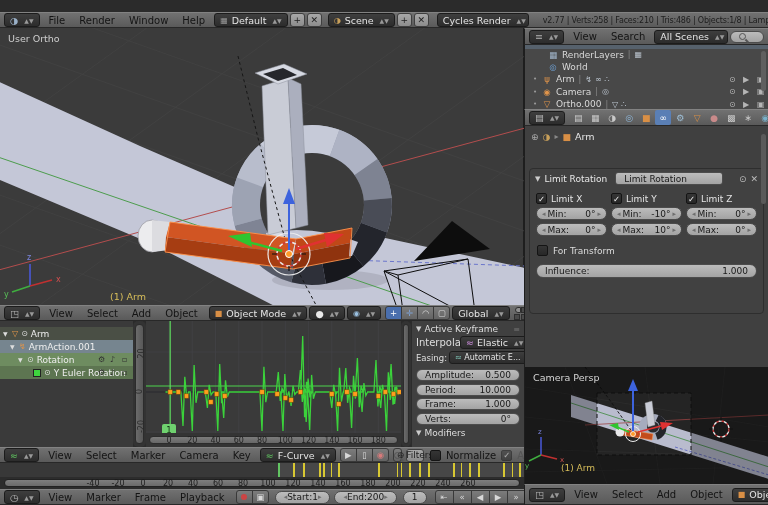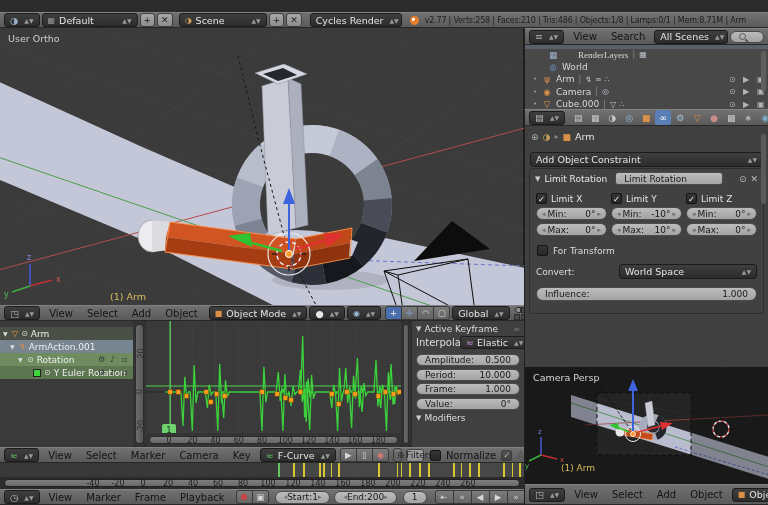--- a/index.html
+++ b/index.html
@@ -56,6 +56,12 @@
         <span style="color:#9ab0c8">◑</span>
         <span class="ar">▲▼</span>
       </span>
+    <span id="m-topbar" style="display:inline-flex">
+        <span class="menu">File</span>
+        <span class="menu">Render</span>
+        <span class="menu">Window</span>
+        <span class="menu">Help</span>
+      </span>
     <span class="dd" style="width:96px;justify-content:flex-start">
       <span style="color:#9a9a9a;font-size:8px">▦</span>
       <span style="flex:1">Default</span>

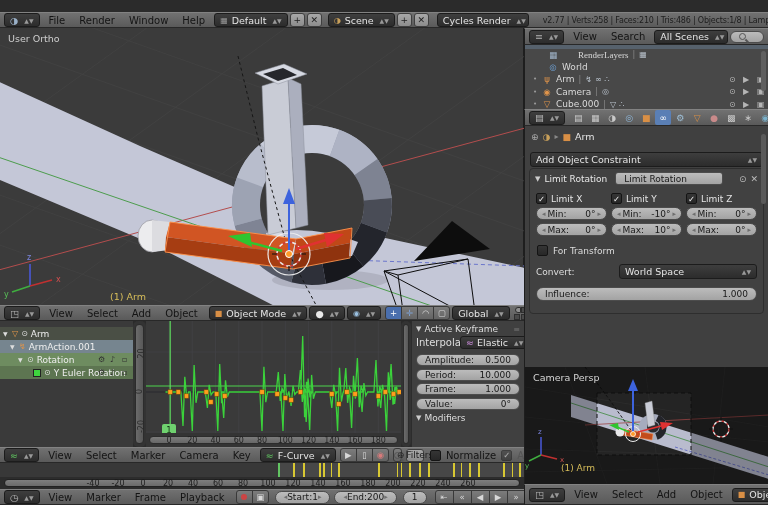--- a/index.html
+++ b/index.html
@@ -536,7 +536,7 @@
         <div class="orow" style="padding-left: 14px;">
           <span style="color: rgb(153, 153, 153); font-size: 7px; width: 8px;"> </span>
           <span style="color: rgb(159, 179, 200); font-size: 8.5px; width: 12px; text-align: center;">▦</span>
-          <span style="margin-left: 19px; font-family: Liberation Serif, serif;">RenderLayers</span>
+          <span style="margin-left: 3px;">RenderLayers</span>
           <span style="color: rgb(136, 136, 136); margin: 0px 4px; font-size: 8px;">|</span>
           <span style="color: rgb(185, 194, 204); font-size: 8px; margin-right: 3px;">▦</span>
         </div>

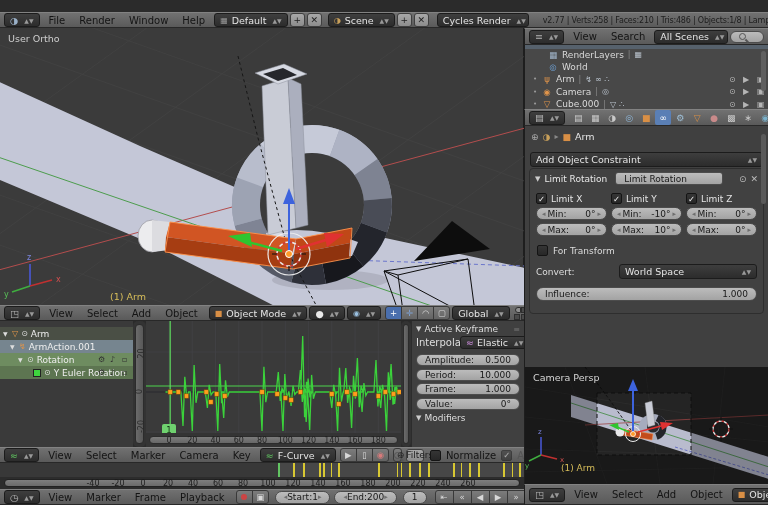--- a/index.html
+++ b/index.html
@@ -570,7 +570,7 @@
         <div class="orow" style="padding-left: 8px;">
           <span style="color: rgb(153, 153, 153); font-size: 7px; width: 8px;">•</span>
           <span style="color: rgb(224, 148, 74); font-size: 8.5px; width: 12px; text-align: center;">▽</span>
-          <span style="margin-left: 3px;">Cube.000</span>
+          <span style="margin-left: 3px;">Ortho.000</span>
           <span style="color: rgb(136, 136, 136); margin: 0px 4px; font-size: 8px;">|</span>
           <span style="color: rgb(185, 194, 204); font-size: 8px; margin-right: 3px;">▽</span>
           <span style="color: rgb(185, 194, 204); font-size: 8px; margin-right: 3px;">∴</span>

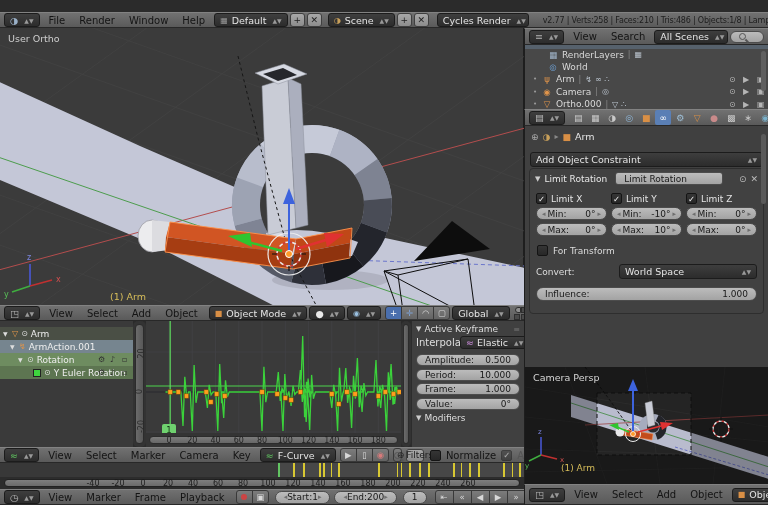--- a/index.html
+++ b/index.html
@@ -611,10 +611,6 @@
       <span style="color:#d98f45;font-size:9px">■</span>
       <span style="color:#e4e4e4;font-size:9.5px">Arm</span>
     </div>
-    <div class="dd" style="display:flex;margin:8px 5px 0;height:15px;justify-content:space-between">
-      <span>Add Object Constraint</span>
-        <span class="ar">▲▼</span>
-    </div>
 
     <div class="panel abs" style="left:4px;top:42px;width:235px;height:146px">
       <div style="display:flex;align-items:center;padding:3px 5px 0;gap:4px">

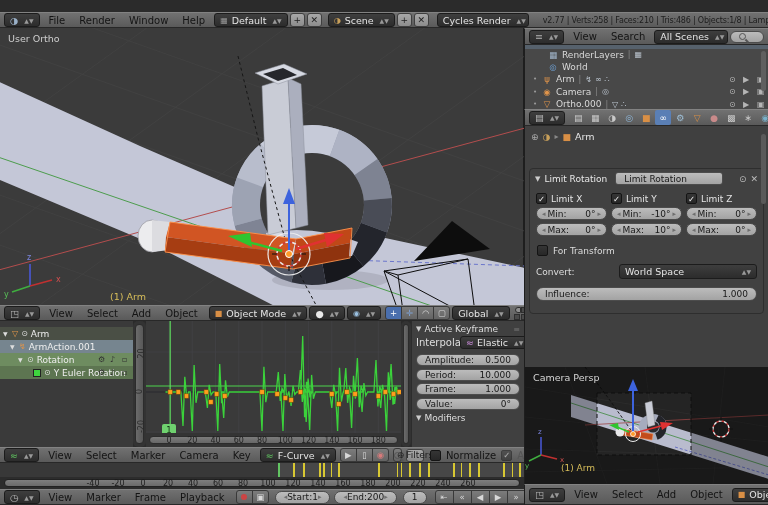--- a/index.html
+++ b/index.html
@@ -682,13 +682,6 @@
         <span class="cb"></span>
         <span style="color:#dcdcdc;font-size:9px">For Transform</span>
       </div>
-      <div style="display:flex;align-items:center;padding:8px 6px 0">
-        <span style="color:#dcdcdc;font-size:9px">Convert:</span>
-        <span class="dd" style="margin-left:auto;width:138px;justify-content:space-between;height:15px">
-          <span>World Space</span>
-            <span class="ar">▲▼</span>
-        </span>
-      </div>
       <div class="fld" style="margin:8px 6px 0;height:14px">
         <span>Influence:</span>
         <span>1.000</span>

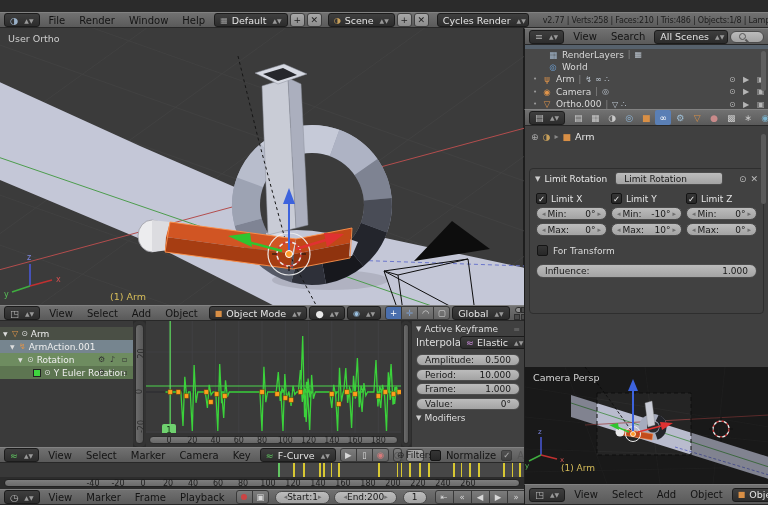--- a/index.html
+++ b/index.html
@@ -359,6 +359,12 @@
       <span class="dd" style="flex:1;justify-content:space-between;height:13px">
         <span><span style="color:#c88ad8">≈</span> <span>Elastic</span></span>
           <span class="ar">▲▼</span>
+      </span>
+    </div>
+    <div style="display:flex;align-items:center;padding:1px 4px;gap:2px">
+      <span class="wlab" style="font-size:8.5px;width:42px">Easing:</span>
+      <span class="dd" style="flex:1;justify-content:space-between;height:13px;font-size:8px">
+        <span><span style="color:#8ad8c8">≈</span> <span>Automatic E...</span></span>
       </span>
     </div>
     <div class="fld" style="margin:4px 4px 0;height:12px">

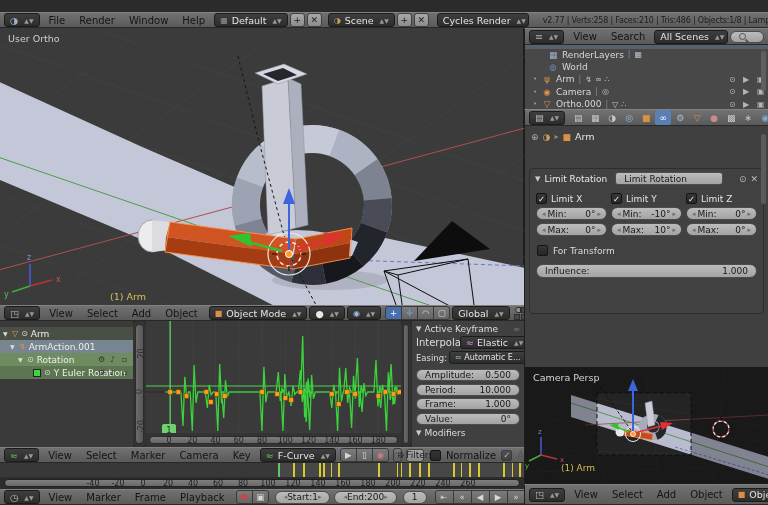--- a/index.html
+++ b/index.html
@@ -380,7 +380,7 @@
         <span>1.000</span>
     </div>
     <div class="fld" style="margin:3px 4px 0;height:12px">
-      <span>Value:</span>
+      <span>Verts:</span>
         <span>0°</span>
     </div>
     <div style="display:flex;align-items:center;padding:3px 4px 0">

